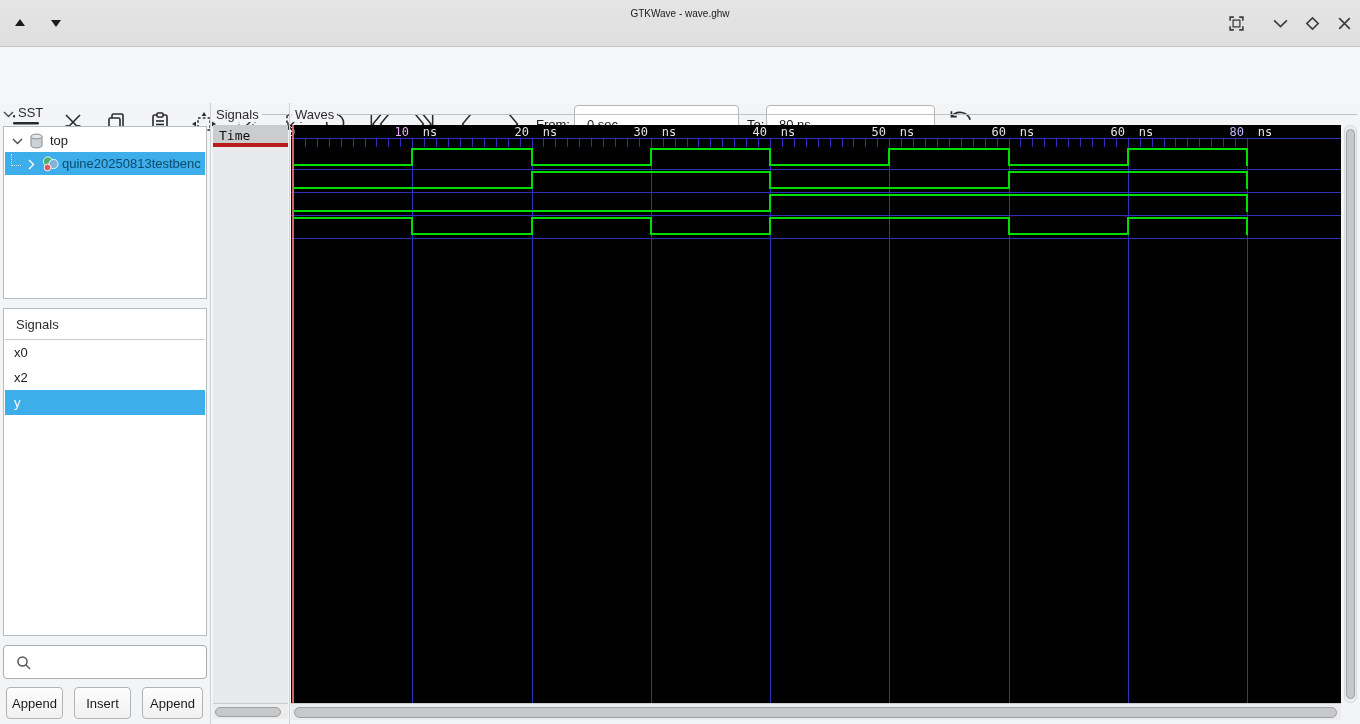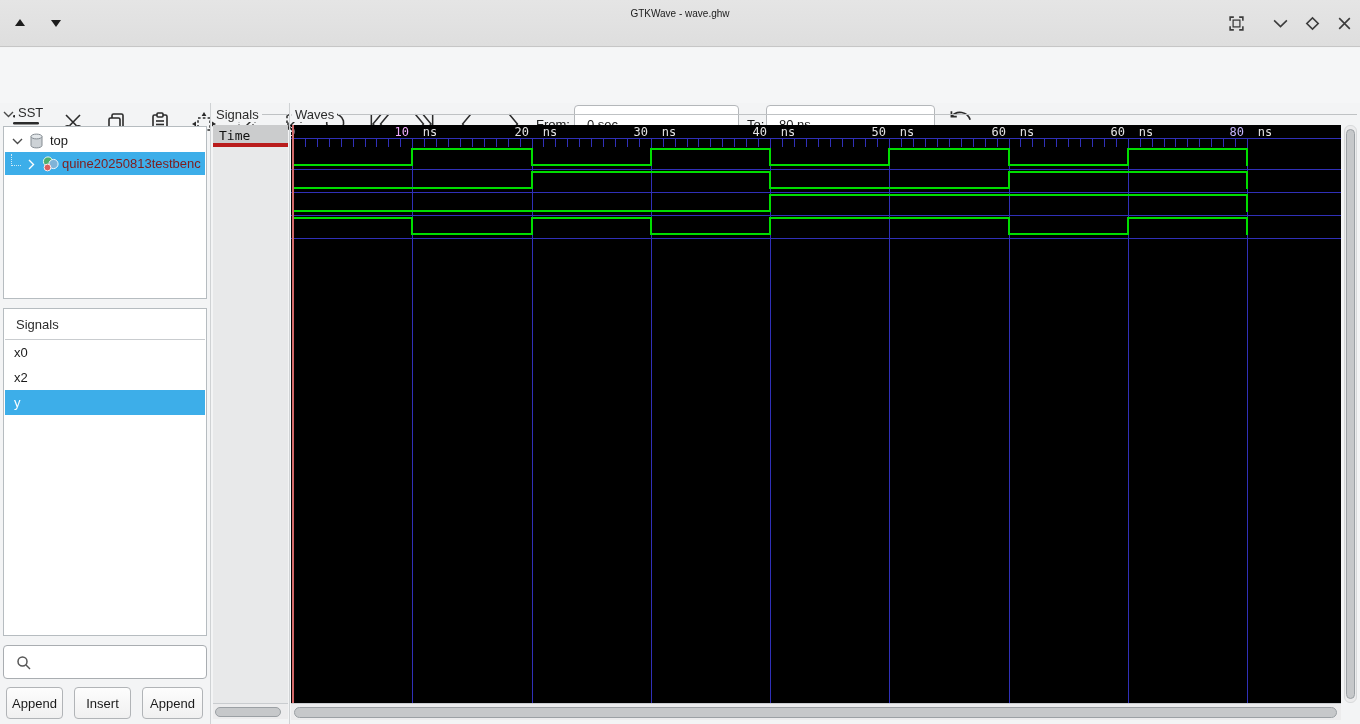--- a/index.html
+++ b/index.html
@@ -32,7 +32,7 @@
   
   .tree-row { position:absolute; left:1px; right:1px; height:23px; font-size:13px; color:#1a1a1a;
     line-height:23px; cursor:pointer; white-space:nowrap; overflow:hidden; }
-  .tree-row.sel { background:#3daee9; color:#7f1d1d; }
+  .tree-row.sel { background:#3daee9; color:#0c4a6e; }
   .tree-ic { position:absolute; top:4px; }
 
   

